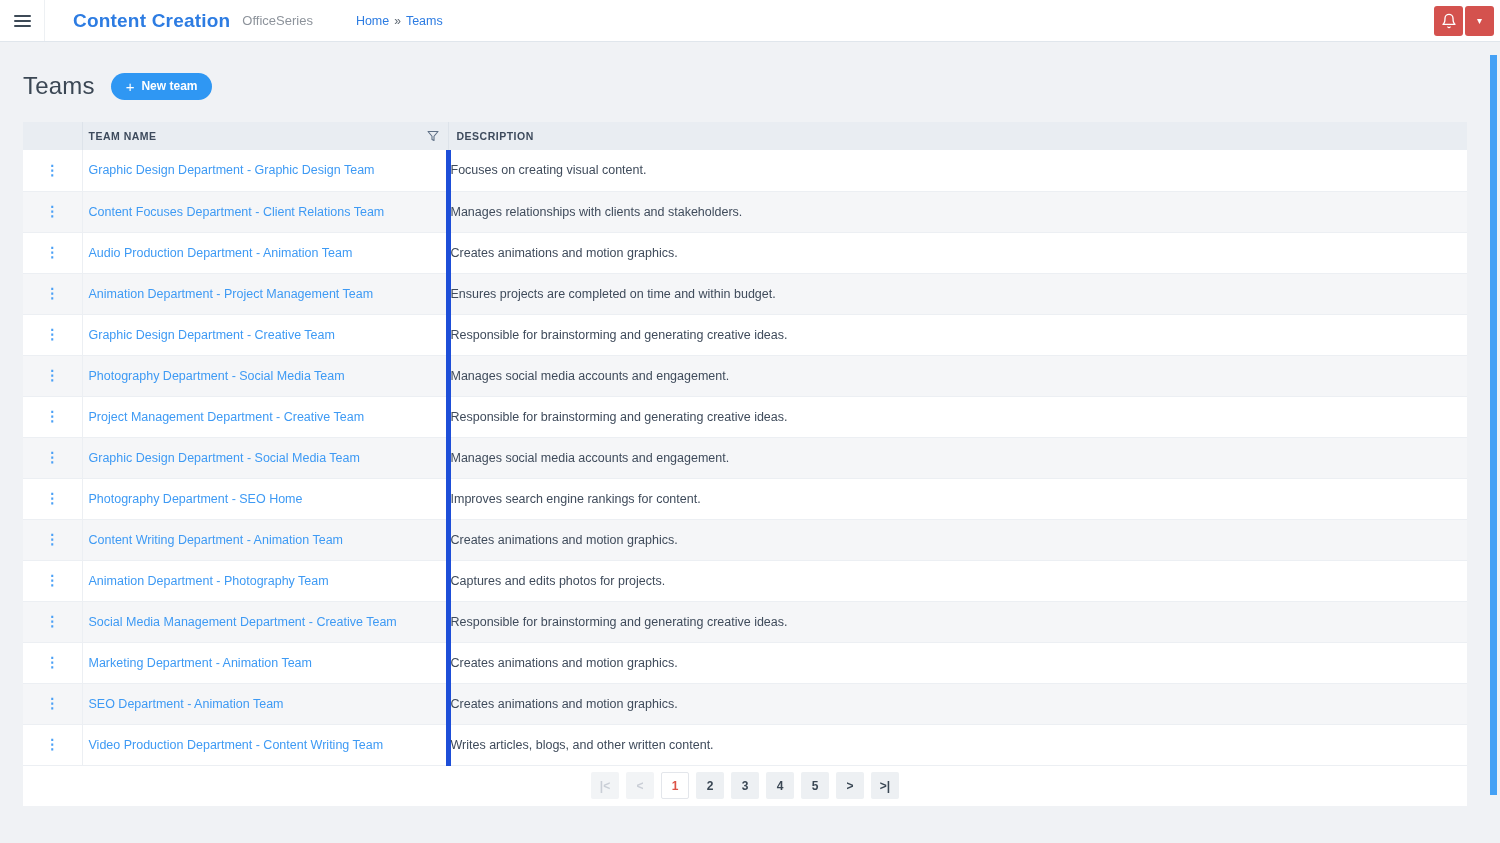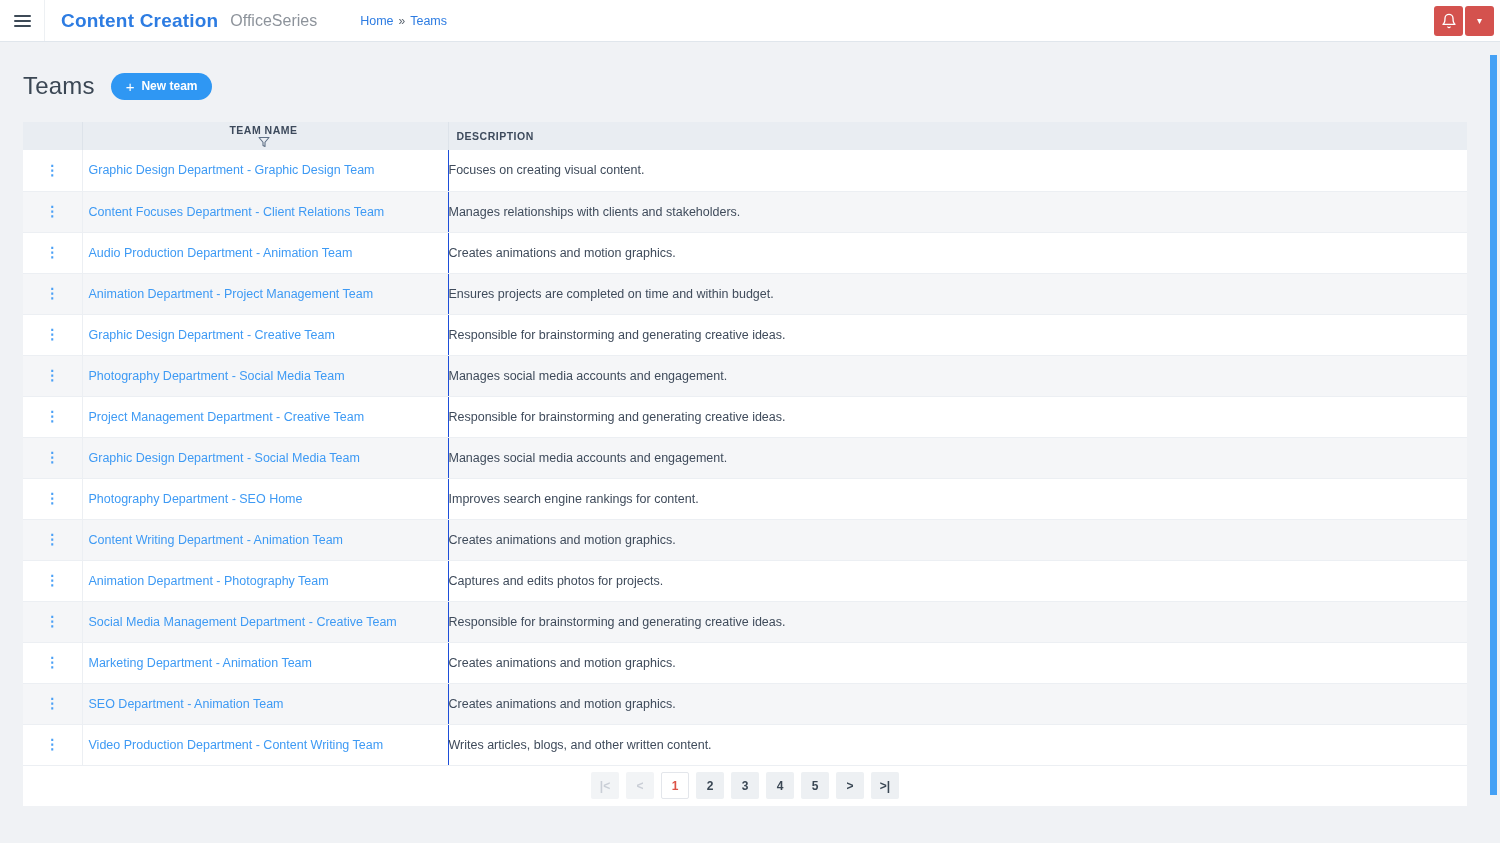--- a/index.html
+++ b/index.html
@@ -25,7 +25,7 @@
   }
   .hamburger span { display: block; width: 17px; height: 2px; background: #3d4a57; border-radius: 1px; }
   .logo {
-    margin-left: 16px; font-size: 19px; font-weight: 700; color: #2d7ce2;
+    margin-left: 28px; font-size: 19px; font-weight: 700; color: #2d7ce2;
     letter-spacing: .2px; cursor: pointer;
   }
   .subtitle { margin-left: 12px; font-size: 16px; color: #8d939b; }

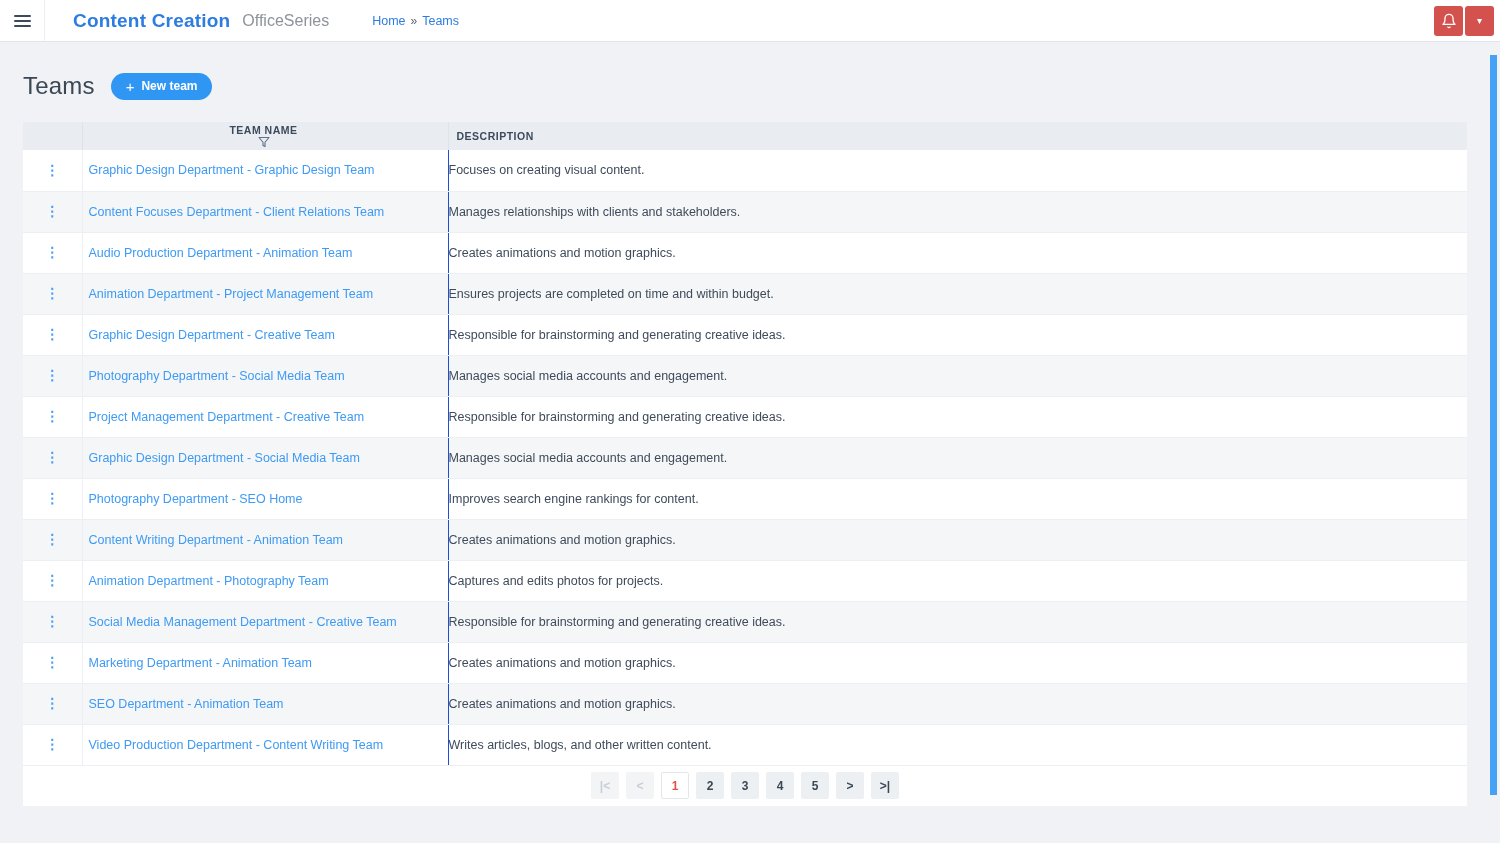--- a/index.html
+++ b/index.html
@@ -28,7 +28,7 @@
     margin-left: 28px; font-size: 19px; font-weight: 700; color: #2d7ce2;
     letter-spacing: .2px; cursor: pointer;
   }
-  .subtitle { margin-left: 12px; font-size: 16px; color: #8d939b; }
+  .subtitle { margin-left: 12px; font-size: 13px; color: #8d939b; }
   .breadcrumb { margin-left: 43px; font-size: 12.5px; display: flex; align-items: center; gap: 5px; }
   .breadcrumb a { color: #2d7ce2; text-decoration: none; cursor: pointer; }
   .breadcrumb .sep { color: #5b6570; font-size: 12px; }

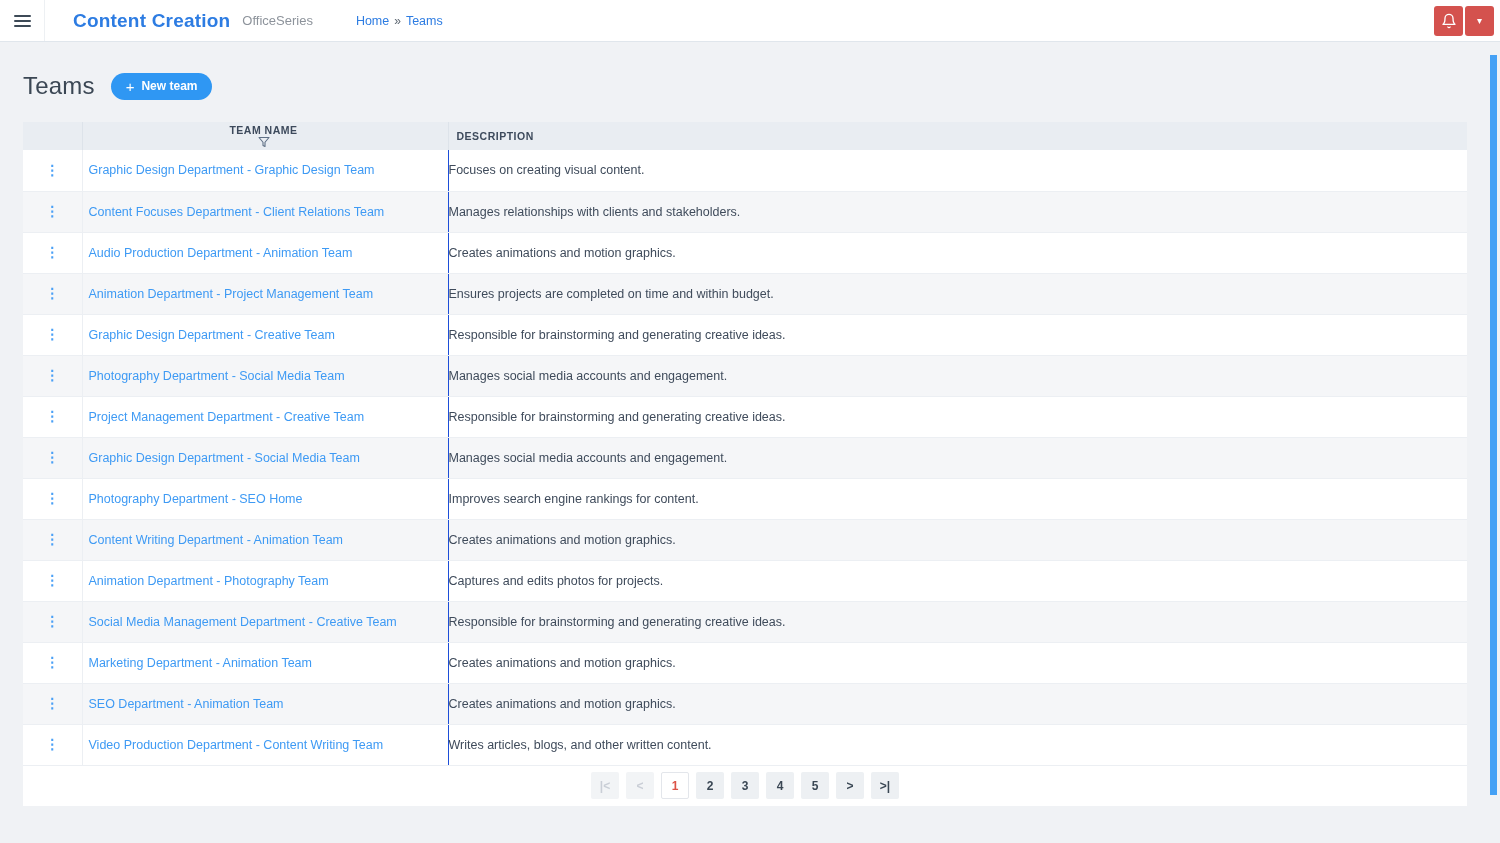--- a/index.html
+++ b/index.html
@@ -66,7 +66,7 @@
   thead th.col-kebab { border-right: 1px solid #dde3ea; }
   thead th.col-name  { padding-left: 6px; border-right: 1px solid #dde3ea; position: relative; }
   thead th.col-desc  { padding-left: 8px; }
-  .th-inner { display: flex; align-items: center; justify-content: space-between; padding-right: 9px; flex-direction: column; }
+  .th-inner { display: flex; align-items: center; justify-content: space-between; padding-right: 9px; }
   .filter-icon { width: 12px; height: 12px; cursor: pointer; flex: 0 0 auto; }
 
   tbody td { height: 41px; border-bottom: 1px solid #eceff3; font-size: 12.5px; }

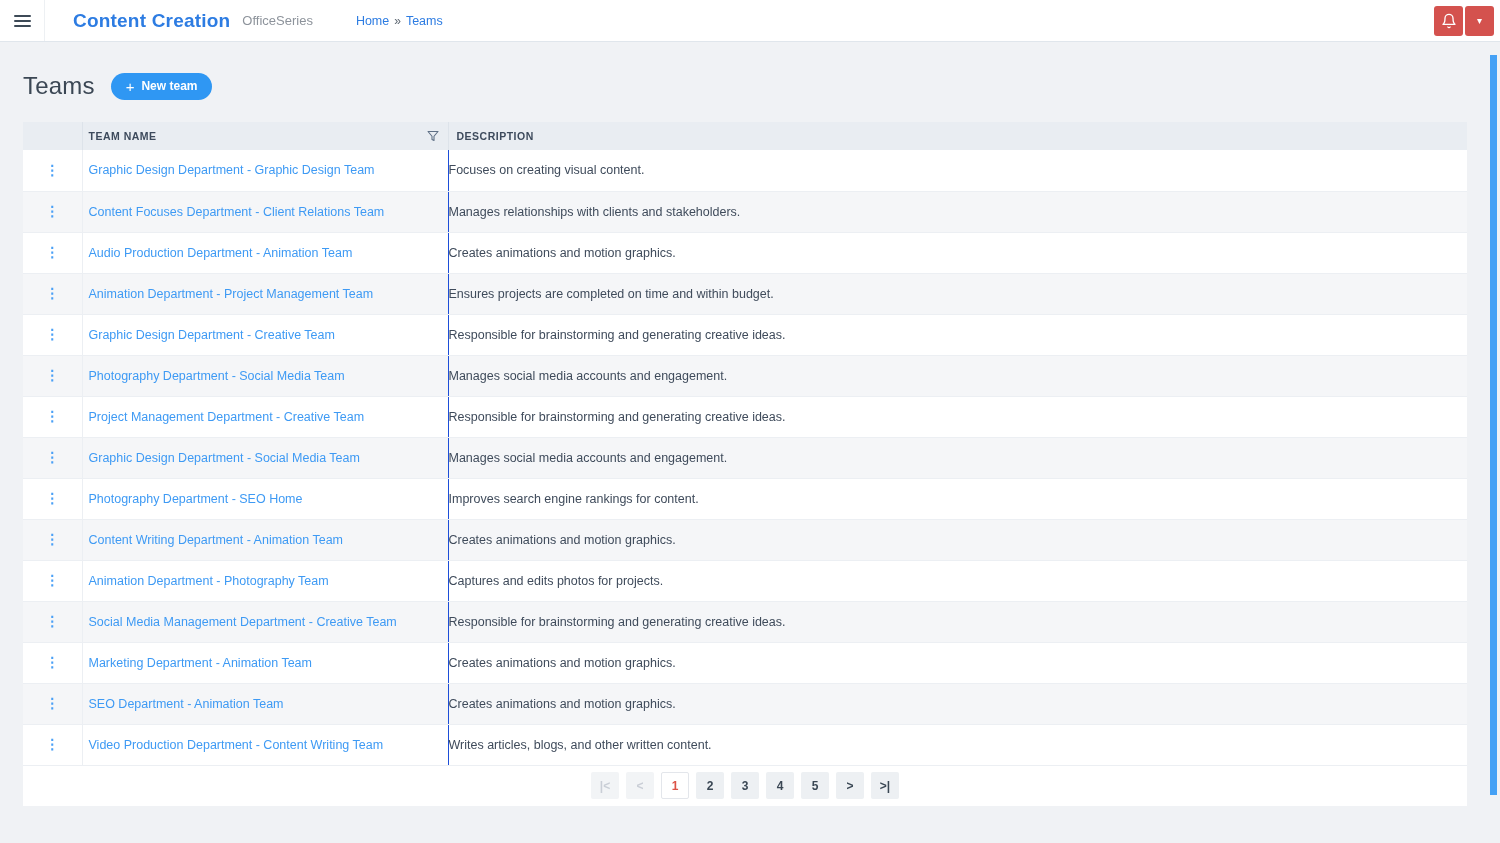--- a/index.html
+++ b/index.html
@@ -72,7 +72,7 @@
   tbody td { height: 41px; border-bottom: 1px solid #eceff3; font-size: 12.5px; }
   tbody tr:nth-child(even) { background: #f5f6f8; }
   td.cell-kebab { text-align: center; border-right: 1px solid #eceff3; }
-  td.cell-name  { padding-left: 6px; border-right: 1px solid #1d4ed8; }
+  td.cell-name  { padding-left: 6px; border-right: 5px solid #1d4ed8; }
   td.cell-desc  { padding-left: 0; color: #3f4b5b; }
   .kebab { color: #4aa0f6; font-size: 14px; font-weight: 700; cursor: pointer; line-height: 1; }
   a.team-link { color: #3e9af4; text-decoration: none; cursor: pointer; }

